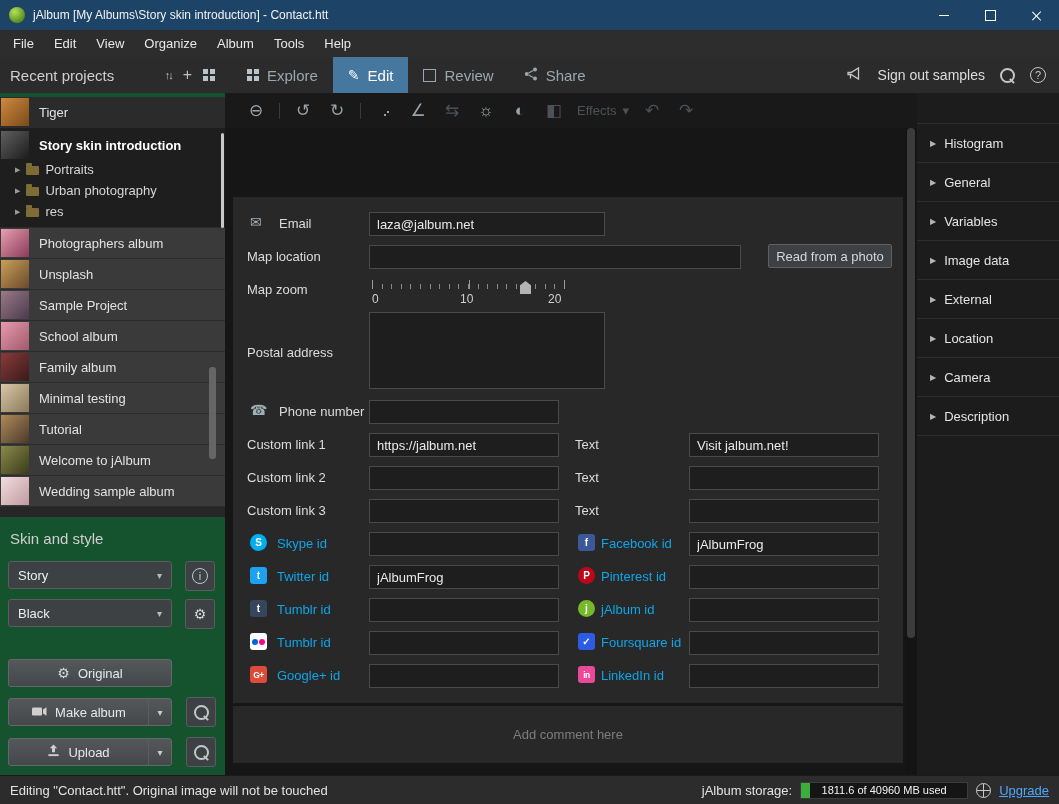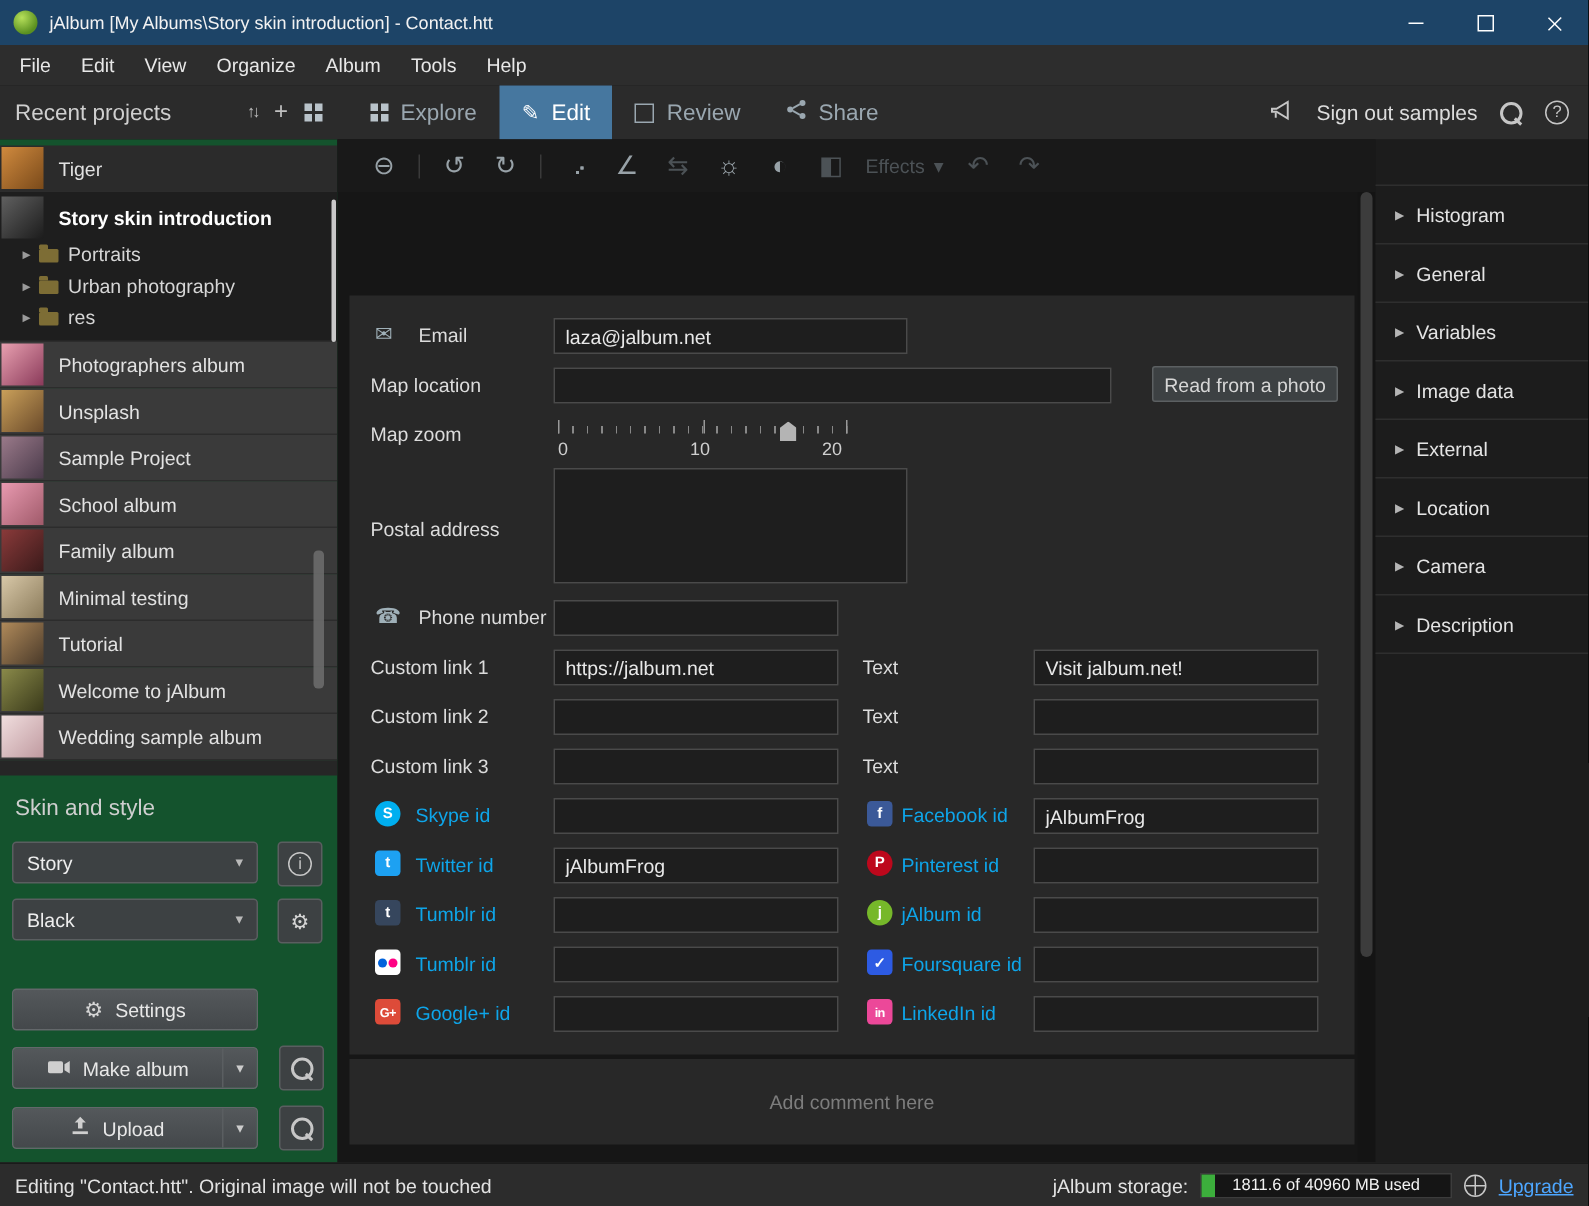--- a/index.html
+++ b/index.html
@@ -317,7 +317,7 @@
     </div>
     <div class="settings-btn">
       <span class="gear-ic">⚙</span>
-      <span>Settings</span>
+      <span>Original</span>
     </div>
     <div class="tool-row">
       <span class="split-btn">

